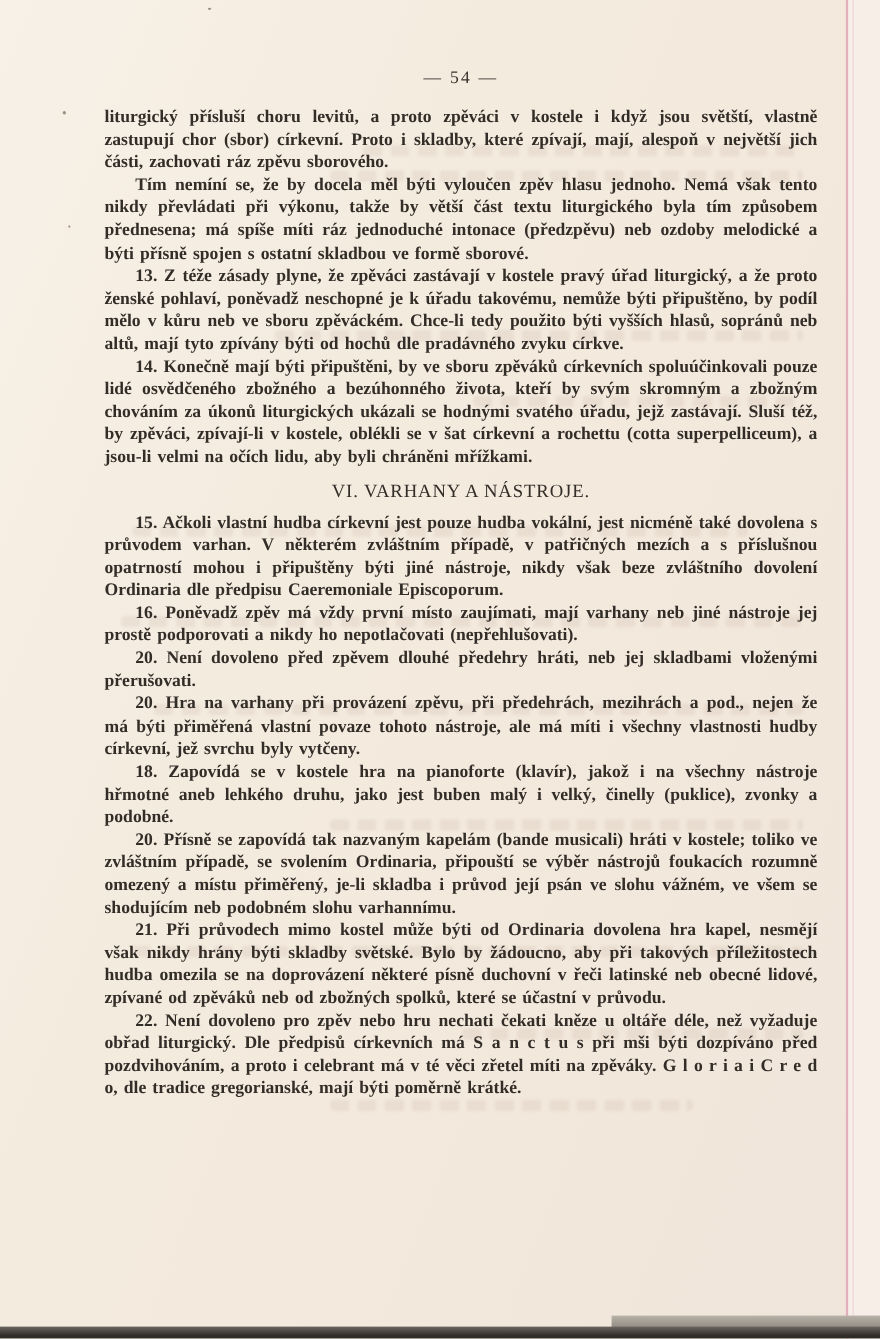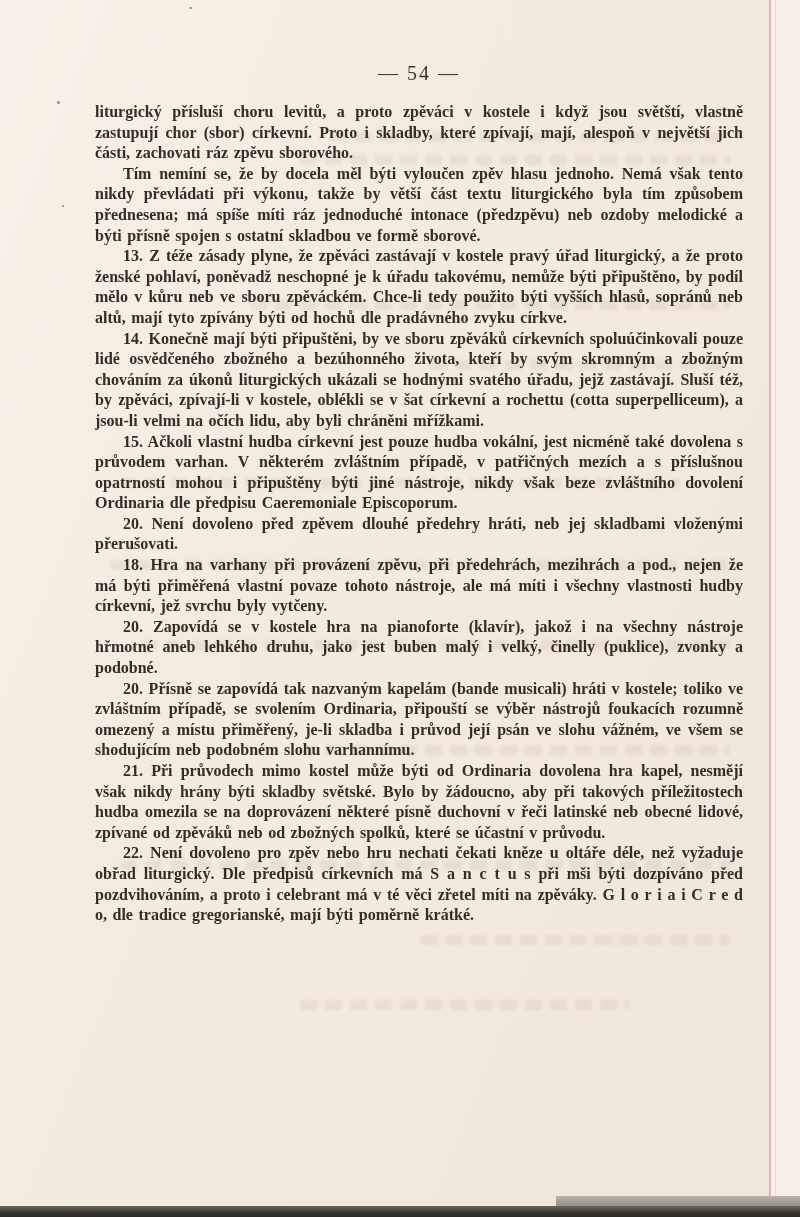--- a/index.html
+++ b/index.html
@@ -24,7 +24,7 @@
     position:absolute;left:95px;top:62px;width:648px;
   }
   .page-number{
-    text-align:center;font-size:20px;letter-spacing:2px;
+    text-align:center;font-size:16px;letter-spacing:2px;
     margin:0 0 17px 0;color:#3a332d;
   }
   .text-block p{

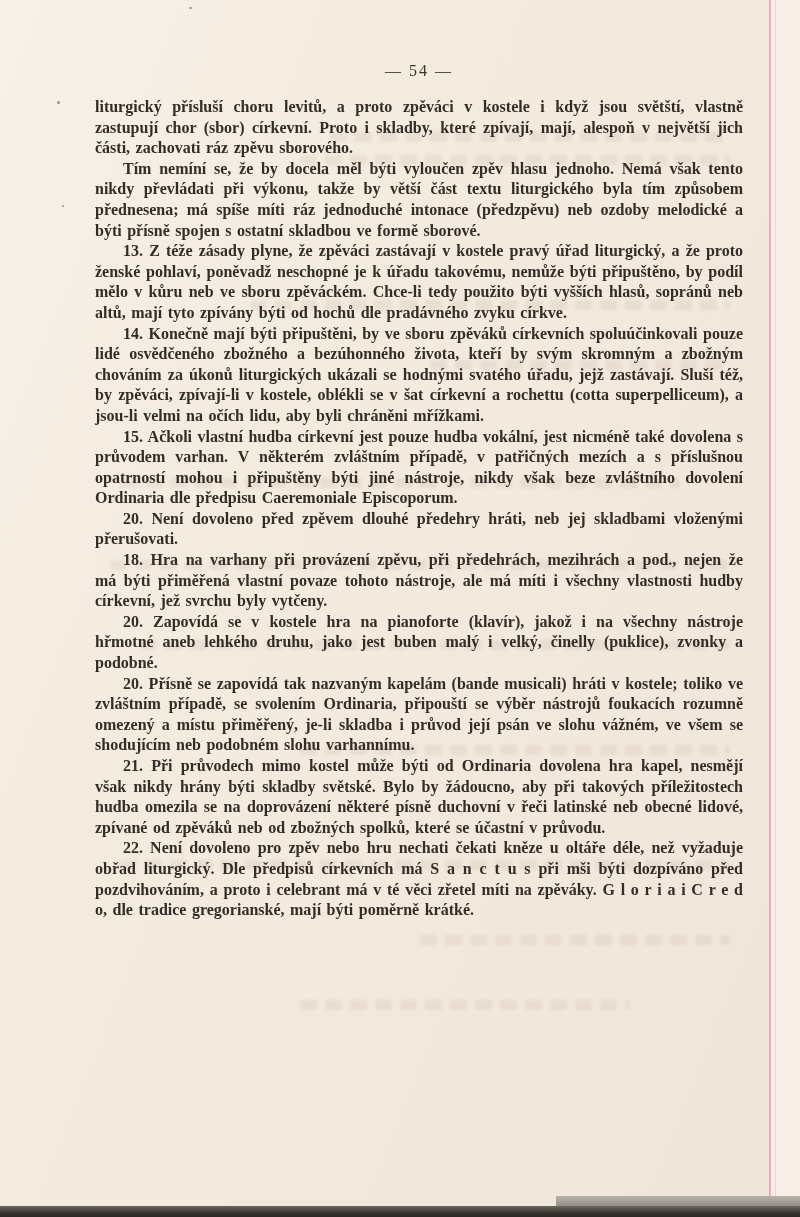--- a/index.html
+++ b/index.html
@@ -73,6 +73,7 @@
     <p class="indent">13. Z téže zásady plyne, že zpěváci zastávají v kostele pravý úřad liturgický, a že proto ženské pohlaví, poněvadž neschopné je k úřadu takovému, nemůže býti připuštěno, by podíl mělo v kůru neb ve sboru zpěváckém. Chce-li tedy použito býti vyšších hlasů, sopránů neb altů, mají tyto zpívány býti od hochů dle pradávného zvyku církve.</p>
     <p class="indent">14. Konečně mají býti připuštěni, by ve sboru zpěváků církevních spoluúčinkovali pouze lidé osvědčeného zbožného a bezúhonného života, kteří by svým skromným a zbožným chováním za úkonů liturgických ukázali se hodnými svatého úřadu, jejž zastávají. Sluší též, by zpěváci, zpívají-li v kostele, oblékli se v šat církevní a rochettu (cotta superpelliceum), a jsou-li velmi na očích lidu, aby byli chráněni mřížkami.</p>
 
+    <h2>VI. VARHANY A NÁSTROJE.</h2>
 
     <p class="indent">15. Ačkoli vlastní hudba církevní jest pouze hudba vokální, jest nicméně také dovolena s průvodem varhan. V některém zvláštním případě, v patřičných mezích a s příslušnou opatrností mohou i připuštěny býti jiné nástroje, nikdy však beze zvláštního dovolení Ordinaria dle předpisu Caeremoniale Episcoporum.</p>
     <p class="indent">20. Není dovoleno před zpěvem dlouhé předehry hráti, neb jej skladbami vloženými přerušovati.</p>

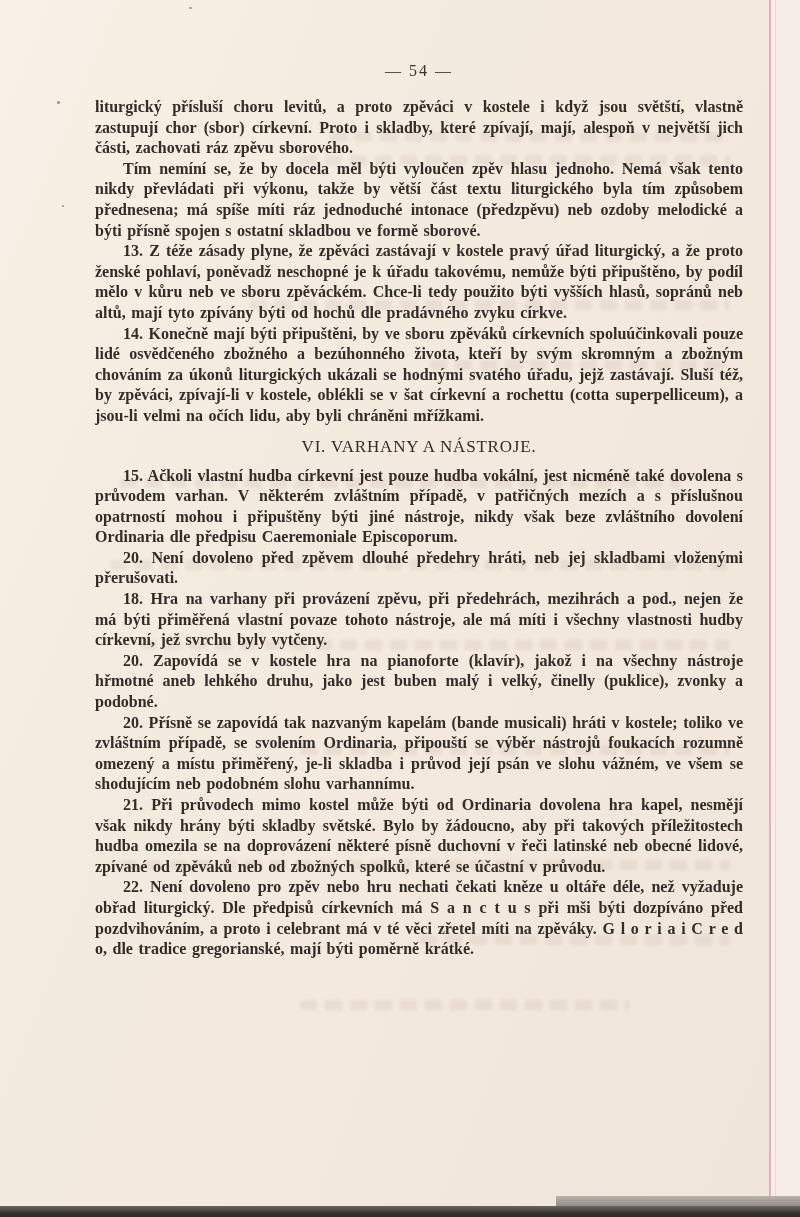--- a/index.html
+++ b/index.html
@@ -76,6 +76,7 @@
     <h2>VI. VARHANY A NÁSTROJE.</h2>
 
     <p class="indent">15. Ačkoli vlastní hudba církevní jest pouze hudba vokální, jest nicméně také dovolena s průvodem varhan. V některém zvláštním případě, v patřičných mezích a s příslušnou opatrností mohou i připuštěny býti jiné nástroje, nikdy však beze zvláštního dovolení Ordinaria dle předpisu Caeremoniale Episcoporum.</p>
+    <p class="indent">16. Poněvadž zpěv má vždy první místo zaujímati, mají varhany neb jiné nástroje jej prostě podporovati a nikdy ho nepotlačovati (nepřehlušovati).</p>
     <p class="indent">20. Není dovoleno před zpěvem dlouhé předehry hráti, neb jej skladbami vloženými přerušovati.</p>
     <p class="indent">18. Hra na varhany při provázení zpěvu, při předehrách, mezihrách a pod., nejen že má býti přiměřená vlastní povaze tohoto nástroje, ale má míti i všechny vlastnosti hudby církevní, jež svrchu byly vytčeny.</p>
     <p class="indent">20. Zapovídá se v kostele hra na pianoforte (klavír), jakož i na všechny nástroje hřmotné aneb lehkého druhu, jako jest buben malý i velký, činelly (puklice), zvonky a podobné.</p>

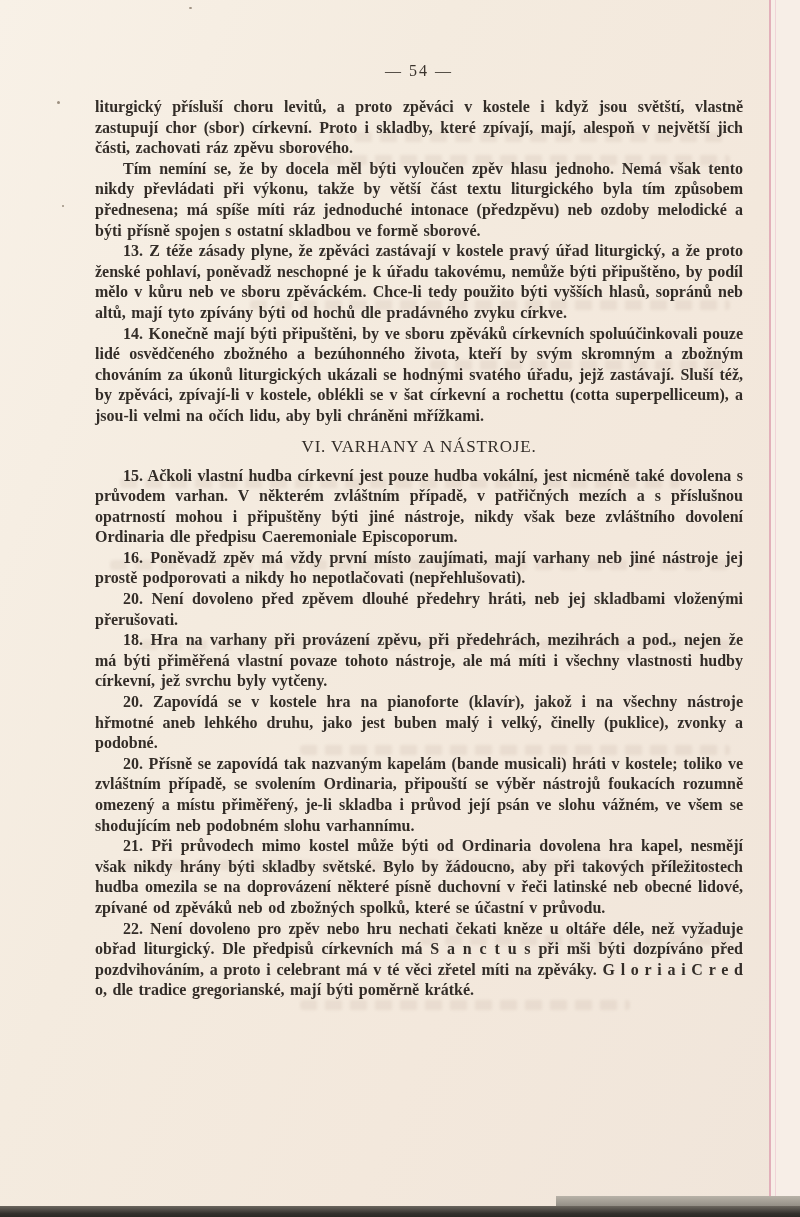--- a/index.html
+++ b/index.html
@@ -78,7 +78,7 @@
     <p class="indent">15. Ačkoli vlastní hudba církevní jest pouze hudba vokální, jest nicméně také dovolena s průvodem varhan. V některém zvláštním případě, v patřičných mezích a s příslušnou opatrností mohou i připuštěny býti jiné nástroje, nikdy však beze zvláštního dovolení Ordinaria dle předpisu Caeremoniale Episcoporum.</p>
     <p class="indent">16. Poněvadž zpěv má vždy první místo zaujímati, mají varhany neb jiné nástroje jej prostě podporovati a nikdy ho nepotlačovati (nepřehlušovati).</p>
     <p class="indent">20. Není dovoleno před zpěvem dlouhé předehry hráti, neb jej skladbami vloženými přerušovati.</p>
-    <p class="indent">18. Hra na varhany při provázení zpěvu, při předehrách, mezihrách a pod., nejen že má býti přiměřená vlastní povaze tohoto nástroje, ale má míti i všechny vlastnosti hudby církevní, jež svrchu byly vytčeny.</p>
+    <p class="indent">20. Hra na varhany při provázení zpěvu, při předehrách, mezihrách a pod., nejen že má býti přiměřená vlastní povaze tohoto nástroje, ale má míti i všechny vlastnosti hudby církevní, jež svrchu byly vytčeny.</p>
     <p class="indent">20. Zapovídá se v kostele hra na pianoforte (klavír), jakož i na všechny nástroje hřmotné aneb lehkého druhu, jako jest buben malý i velký, činelly (puklice), zvonky a podobné.</p>
     <p class="indent">20. Přísně se zapovídá tak nazvaným kapelám (bande musicali) hráti v kostele; toliko ve zvláštním případě, se svolením Ordinaria, připouští se výběr nástrojů foukacích rozumně omezený a místu přiměřený, je-li skladba i průvod její psán ve slohu vážném, ve všem se shodujícím neb podobném slohu varhannímu.</p>
     <p class="indent">21. Při průvodech mimo kostel může býti od Ordinaria dovolena hra kapel, nesmějí však nikdy hrány býti skladby světské. Bylo by žádoucno, aby při takových příležitostech hudba omezila se na doprovázení některé písně duchovní v řeči latinské neb obecné lidové, zpívané od zpěváků neb od zbožných spolků, které se účastní v průvodu.</p>

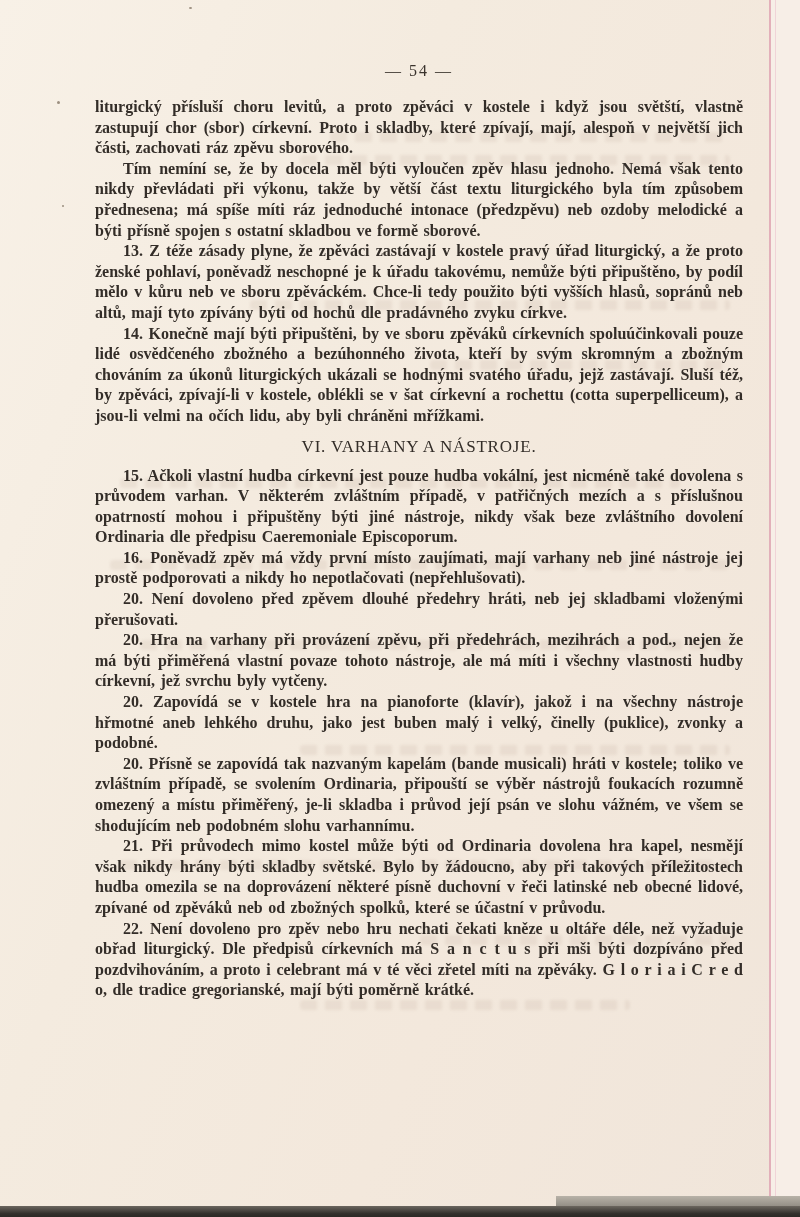--- a/index.html
+++ b/index.html
@@ -79,7 +79,7 @@
     <p class="indent">16. Poněvadž zpěv má vždy první místo zaujímati, mají varhany neb jiné nástroje jej prostě podporovati a nikdy ho nepotlačovati (nepřehlušovati).</p>
     <p class="indent">20. Není dovoleno před zpěvem dlouhé předehry hráti, neb jej skladbami vloženými přerušovati.</p>
     <p class="indent">20. Hra na varhany při provázení zpěvu, při předehrách, mezihrách a pod., nejen že má býti přiměřená vlastní povaze tohoto nástroje, ale má míti i všechny vlastnosti hudby církevní, jež svrchu byly vytčeny.</p>
-    <p class="indent">20. Zapovídá se v kostele hra na pianoforte (klavír), jakož i na všechny nástroje hřmotné aneb lehkého druhu, jako jest buben malý i velký, činelly (puklice), zvonky a podobné.</p>
+    <p class="indent">18. Zapovídá se v kostele hra na pianoforte (klavír), jakož i na všechny nástroje hřmotné aneb lehkého druhu, jako jest buben malý i velký, činelly (puklice), zvonky a podobné.</p>
     <p class="indent">20. Přísně se zapovídá tak nazvaným kapelám (bande musicali) hráti v kostele; toliko ve zvláštním případě, se svolením Ordinaria, připouští se výběr nástrojů foukacích rozumně omezený a místu přiměřený, je-li skladba i průvod její psán ve slohu vážném, ve všem se shodujícím neb podobném slohu varhannímu.</p>
     <p class="indent">21. Při průvodech mimo kostel může býti od Ordinaria dovolena hra kapel, nesmějí však nikdy hrány býti skladby světské. Bylo by žádoucno, aby při takových příležitostech hudba omezila se na doprovázení některé písně duchovní v řeči latinské neb obecné lidové, zpívané od zpěváků neb od zbožných spolků, které se účastní v průvodu.</p>
 

